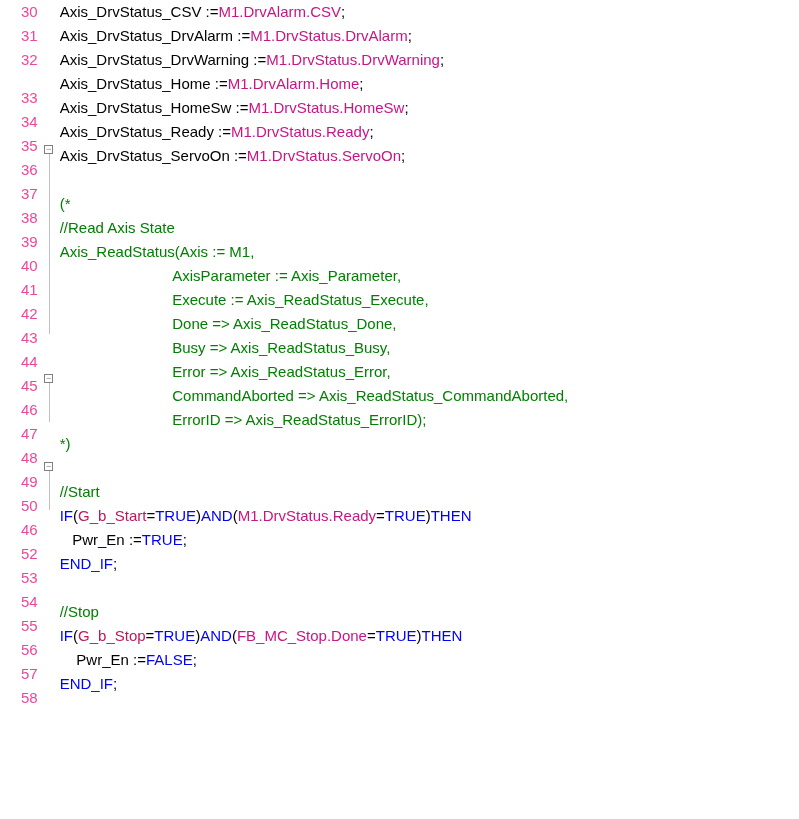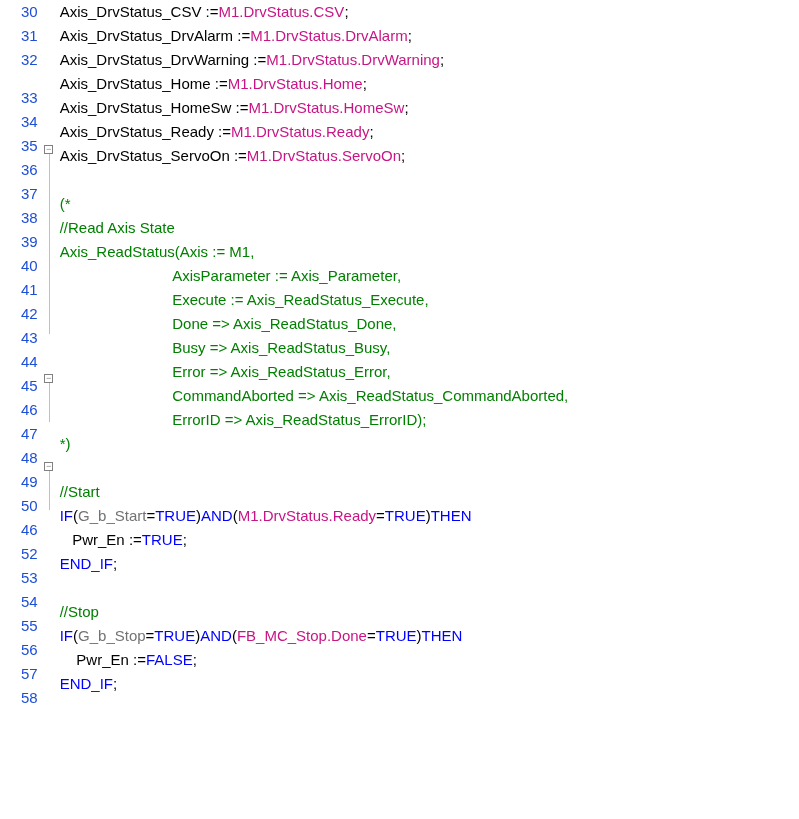--- a/index.html
+++ b/index.html
@@ -17,7 +17,7 @@
       flex-shrink: 0;
       text-align: right;
       padding-right: 4px;
-      color: #1d4ed8;
+      color: #ec4899;
       user-select: none;
       min-width: 26px;
     }

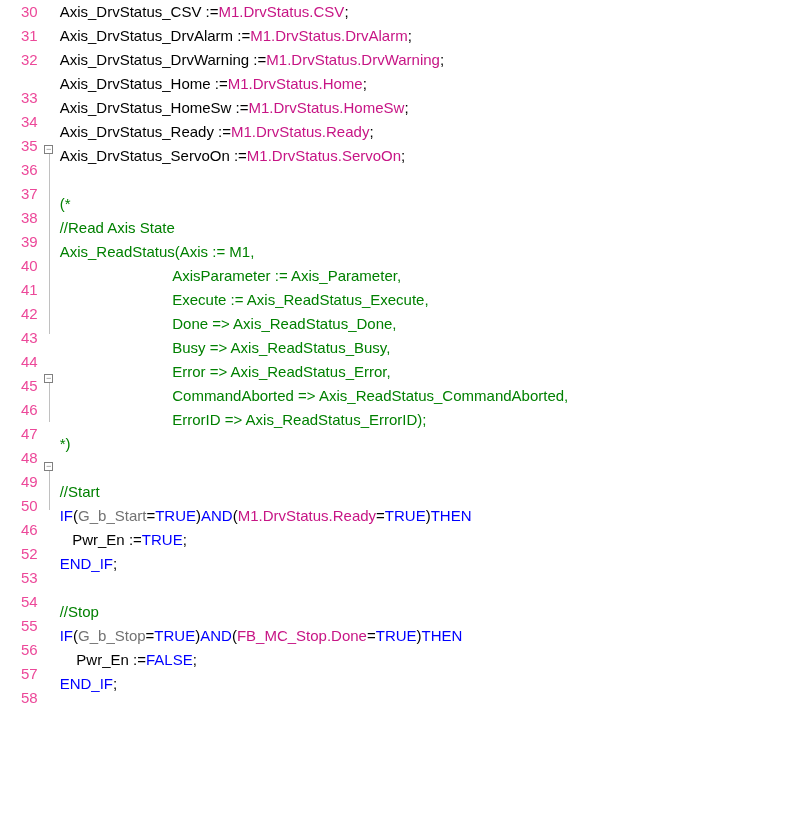--- a/index.html
+++ b/index.html
@@ -178,7 +178,7 @@
   <div class="code" id="codearea">
       <div class="code-line">
         <span class="tok-default">Axis_DrvStatus_CSV := </span>
-        <span class="tok-member">M1.DrvStatus.CSV</span>
+        <span class="tok-member">M1.DrvAlarm.CSV</span>
         <span class="tok-default">;</span>
       </div>
       <div class="code-line">

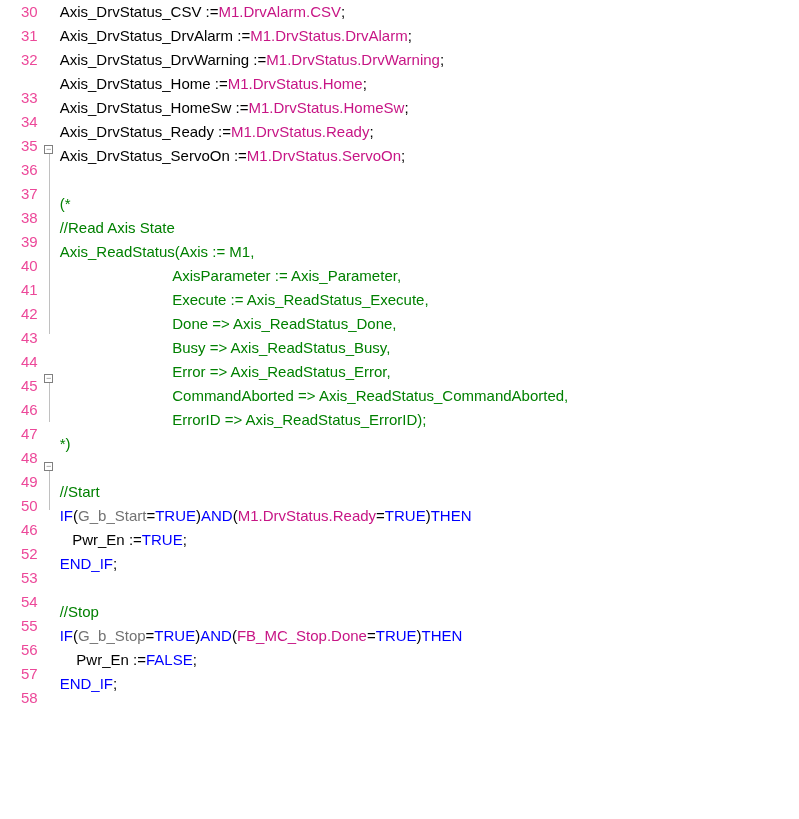--- a/index.html
+++ b/index.html
@@ -193,7 +193,7 @@
       </div>
       <div class="code-line">
         <span class="tok-default">Axis_DrvStatus_Home := </span>
-        <span class="tok-member">M1.DrvStatus.Home</span>
+        <span class="tok-member">M1.DrvAlarm.Home</span>
         <span class="tok-default">;</span>
       </div>
       <div class="code-line">

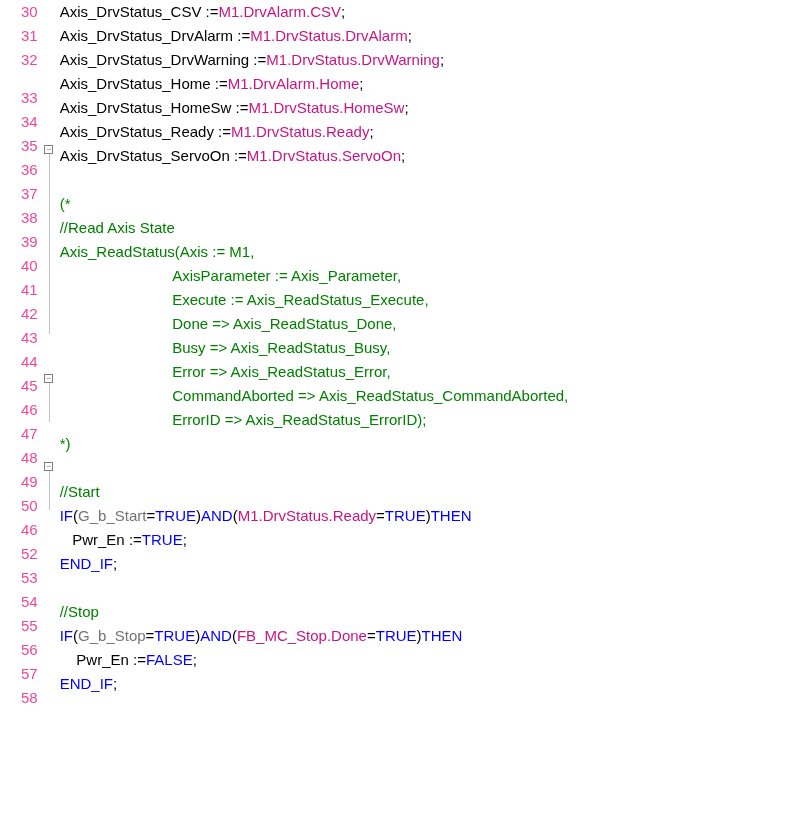--- a/index.html
+++ b/index.html
@@ -70,7 +70,7 @@
     .tok-member { color: #c71585; }
     .tok-comment { color: #008000; }
     .tok-keyword { color: #0000ff; }
-    .tok-var { color: #737373; }
+    .tok-var { color: #be185d; }
   </style>
 </head>
 <body>

